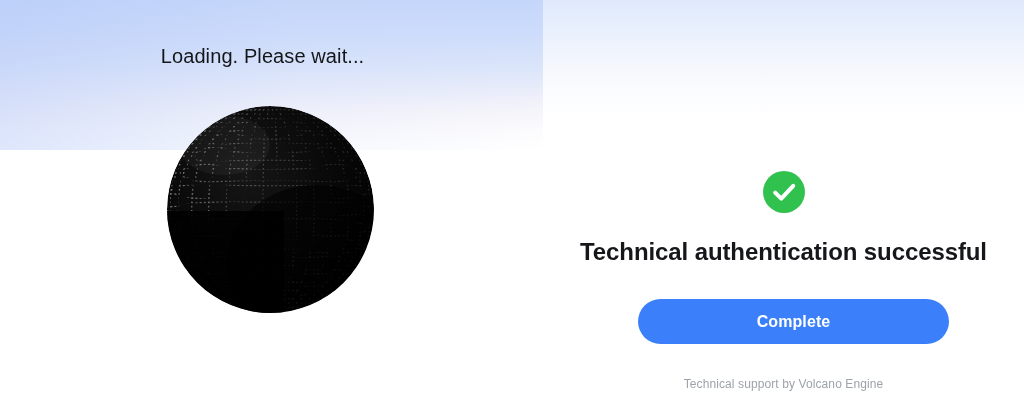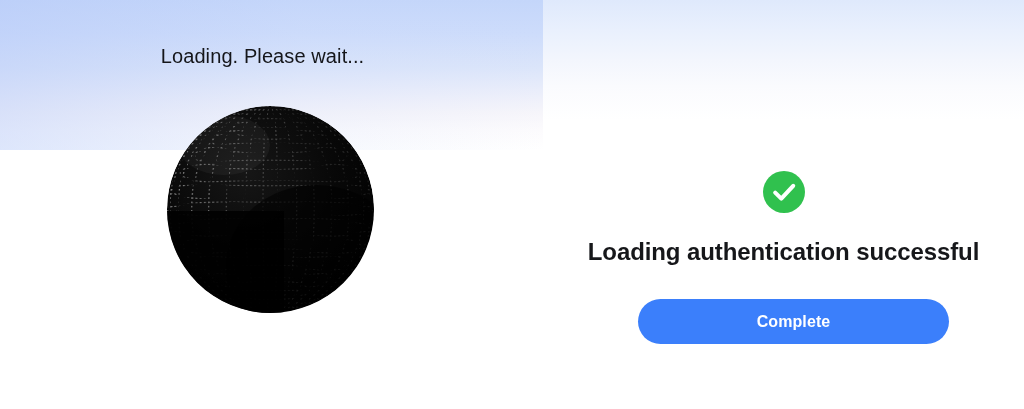--- a/index.html
+++ b/index.html
@@ -276,7 +276,7 @@
       </svg>
     </div>
 
-    <div class="success-title">Loading authentication successful</div>
+    <div class="success-title">Technical authentication successful</div>
 
     <button class="complete-button">Complete</button>
 

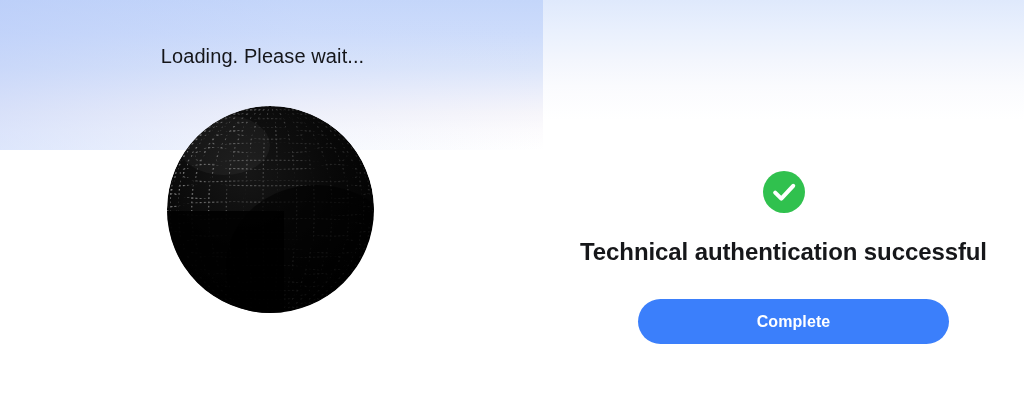--- a/index.html
+++ b/index.html
@@ -280,6 +280,7 @@
 
     <button class="complete-button">Complete</button>
 
+    <div class="support-text">Technical support by Volcano Engine</div>
   </div>
 
 </div>

